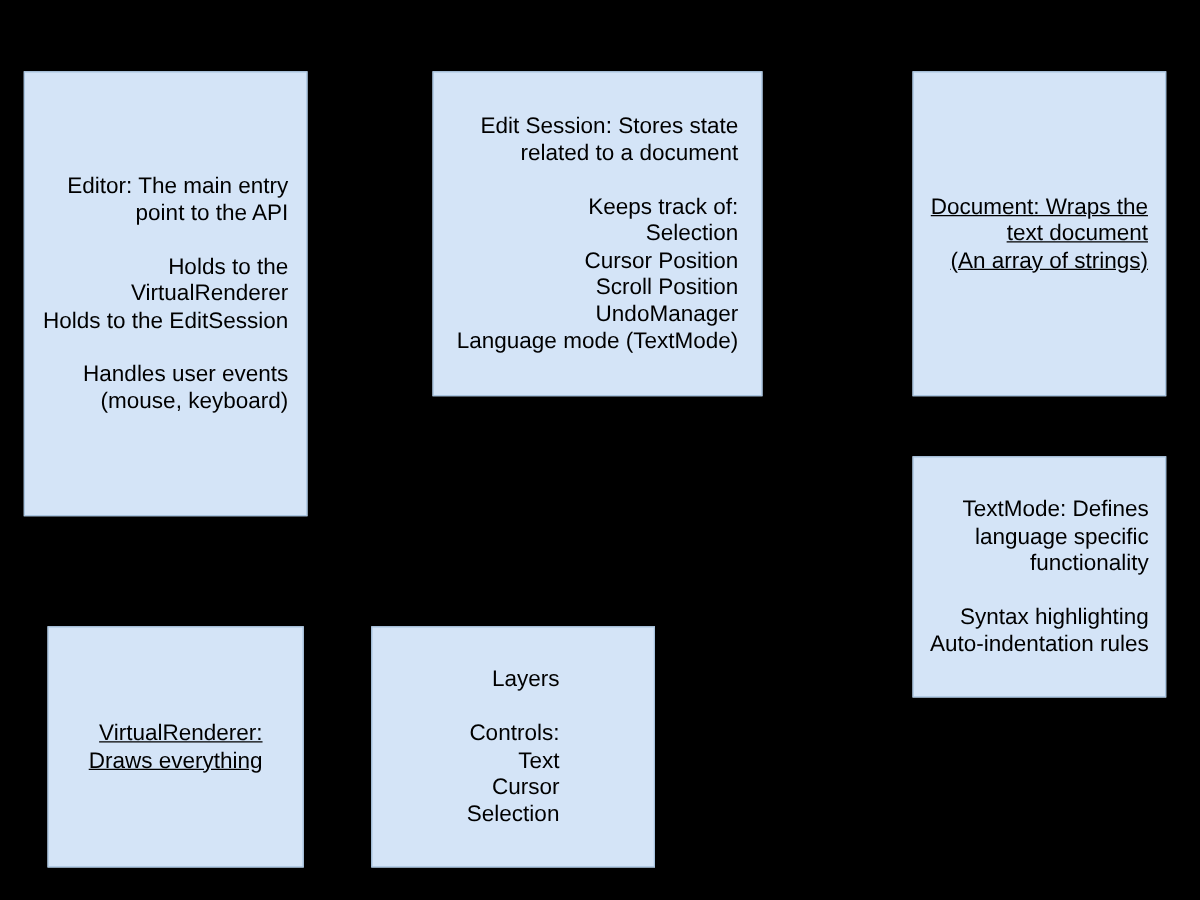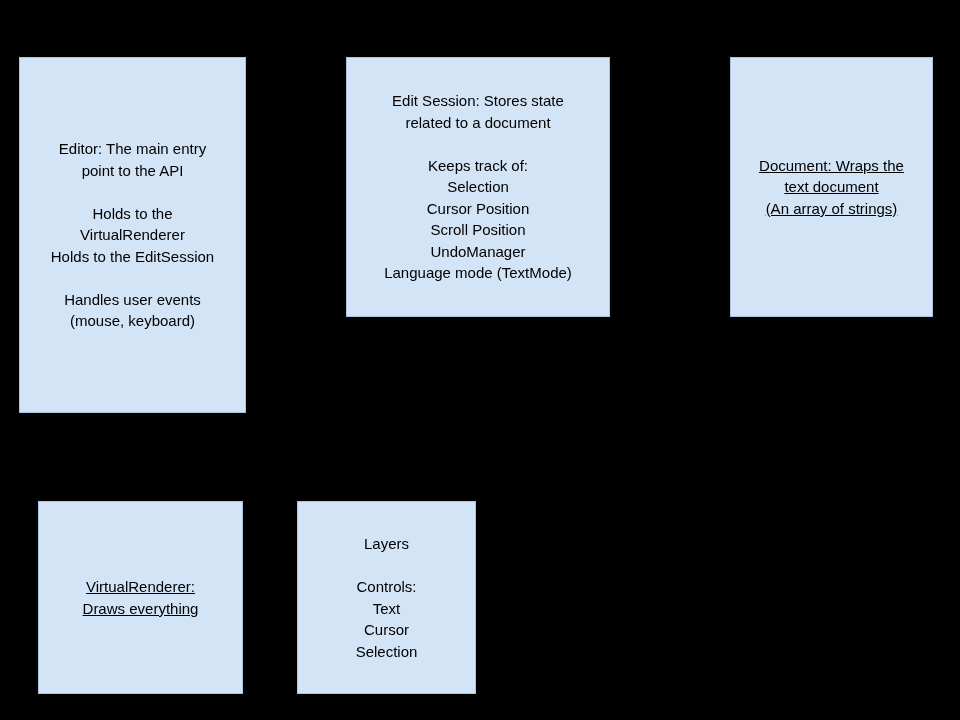--- a/index.html
+++ b/index.html
@@ -24,8 +24,8 @@
     display: flex;
     align-items: center;
     justify-content: center;
-    text-align: center;
-    font-size: 15px;
+    text-align: right;
+    font-size: 18px;
     line-height: 21.5px;
     white-space: pre-line;
     padding: 4px 6px;

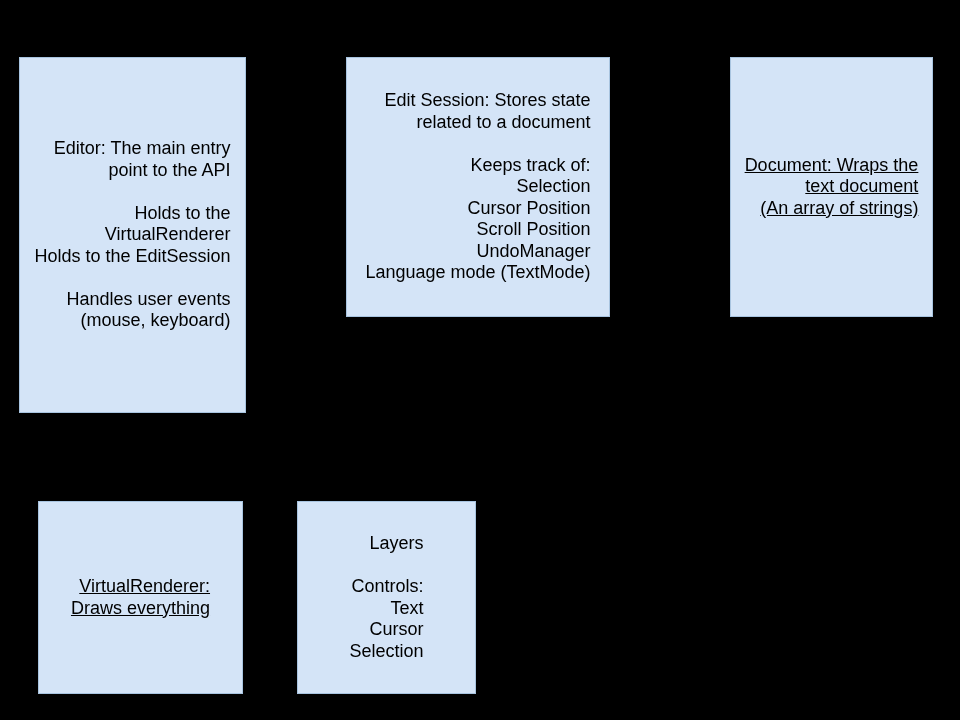--- a/index.html
+++ b/index.html
@@ -66,6 +66,14 @@
 (An array of strings)</span>
   </div>
 
+  <div class="box" style="left:730px; top:365px; width:203px; height:193px;">
+    <span>TextMode: Defines
+language specific
+functionality
+
+Syntax highlighting
+Auto-indentation rules</span>
+  </div>
 
   <div class="box" style="left:38px; top:501px; width:205px; height:193px;text-decoration:underline;">
     <span>VirtualRenderer:

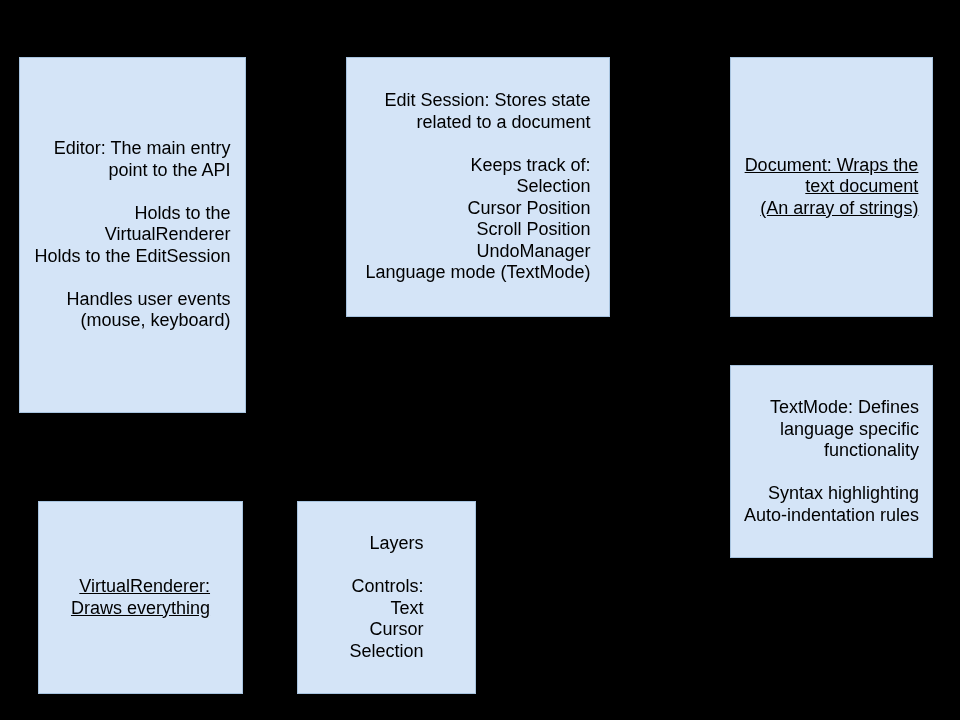--- a/index.html
+++ b/index.html
@@ -80,7 +80,7 @@
 Draws everything</span>
   </div>
 
-  <div class="box" style="left:297px; top:501px; width:179px; height:193px;">
+  <div class="box" style="left:297px; top:501px; width:227px; height:193px;">
     <span>Layers
 
 Controls:

